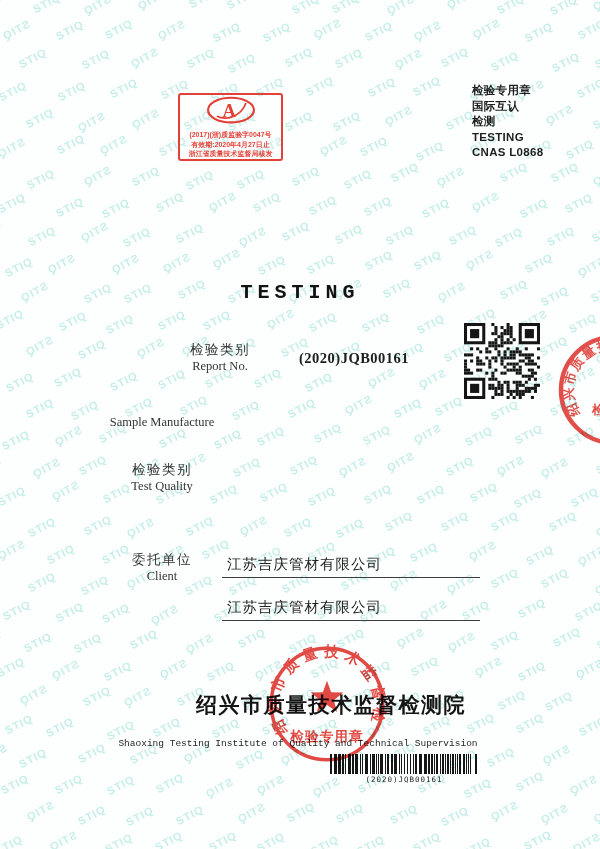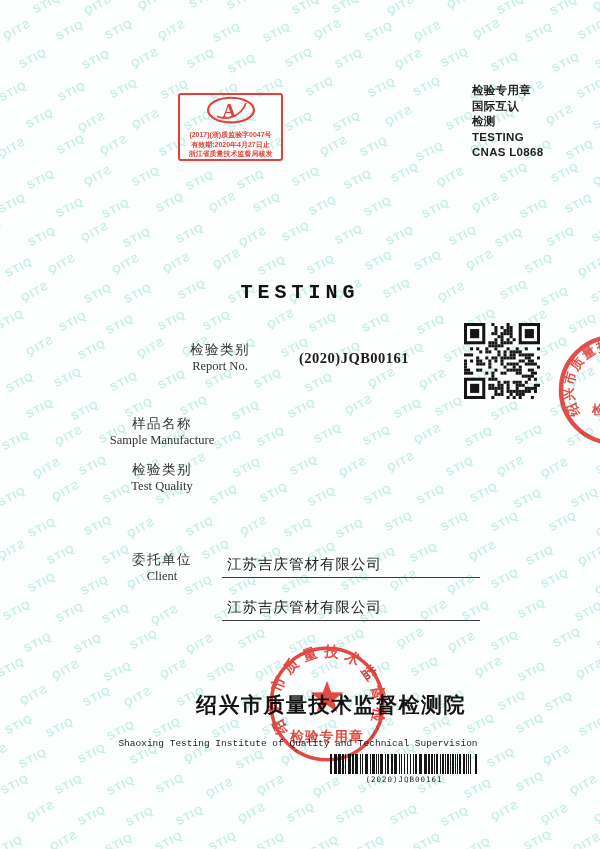--- a/index.html
+++ b/index.html
@@ -698,7 +698,6 @@
 
     <div class="field-row" style="top:413px">
       <div class="field-label">
-        <div class="label-zh">样品名称</div>
         <div class="label-en">Sample Manufacture</div>
       </div>
     </div>

